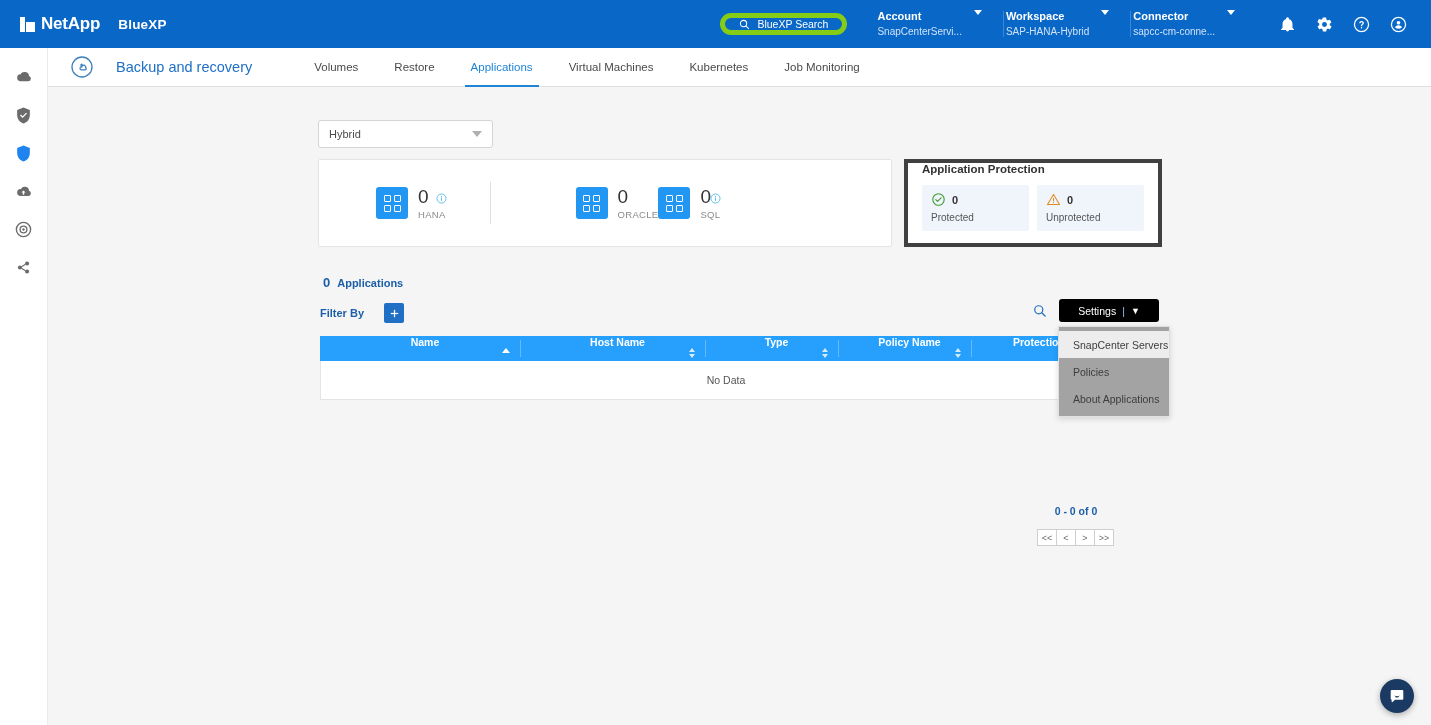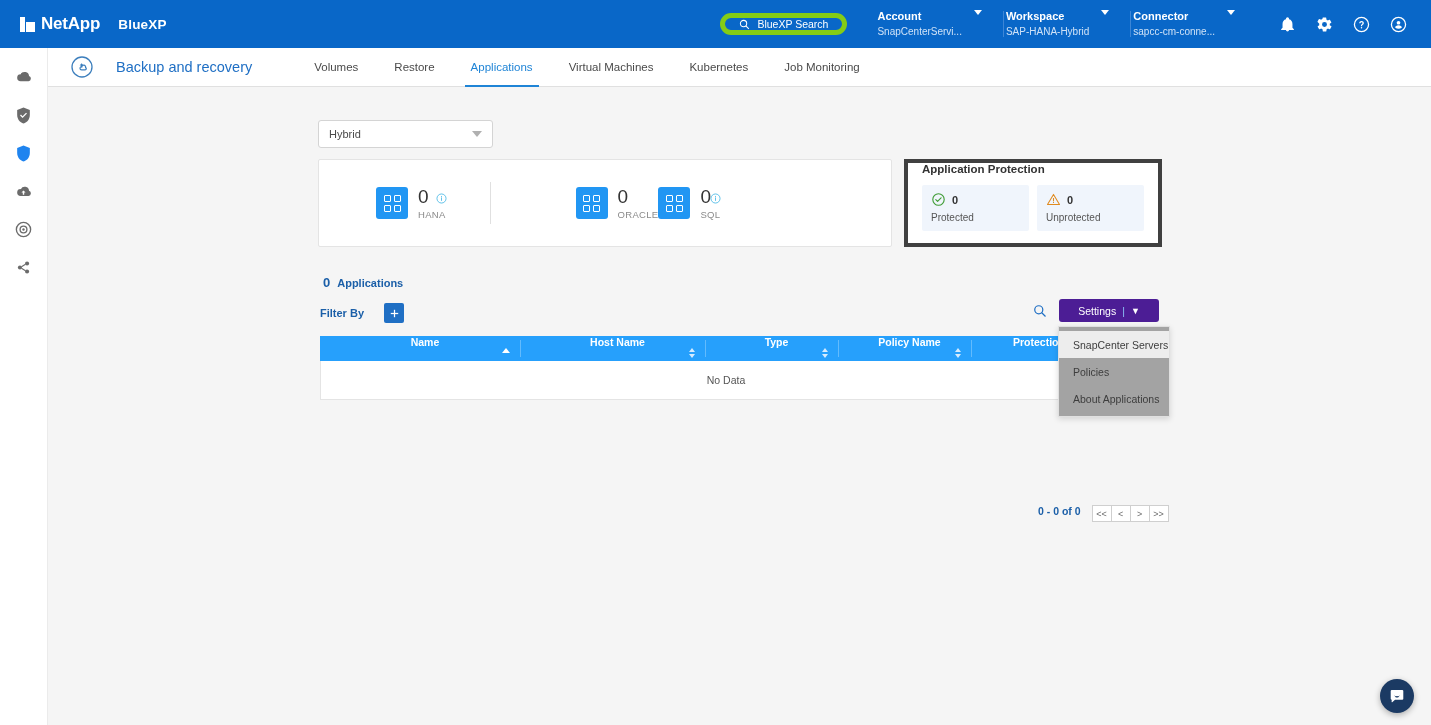--- a/index.html
+++ b/index.html
@@ -137,7 +137,7 @@
   .toolbar-right { position: absolute; left: 985px; top: 212px; display: flex; align-items: center; gap: 12px; }
   .tb-search { cursor: pointer; display: flex; }
   .settings-btn {
-    width: 100px; height: 23px; background: #4c1d95; border-radius: 3px; color: #fff;
+    width: 100px; height: 23px; background: #000000; border-radius: 3px; color: #fff;
     display: flex; align-items: center; justify-content: center; gap: 6px; font-size: 10.5px;
     cursor: pointer; position: relative;
   }

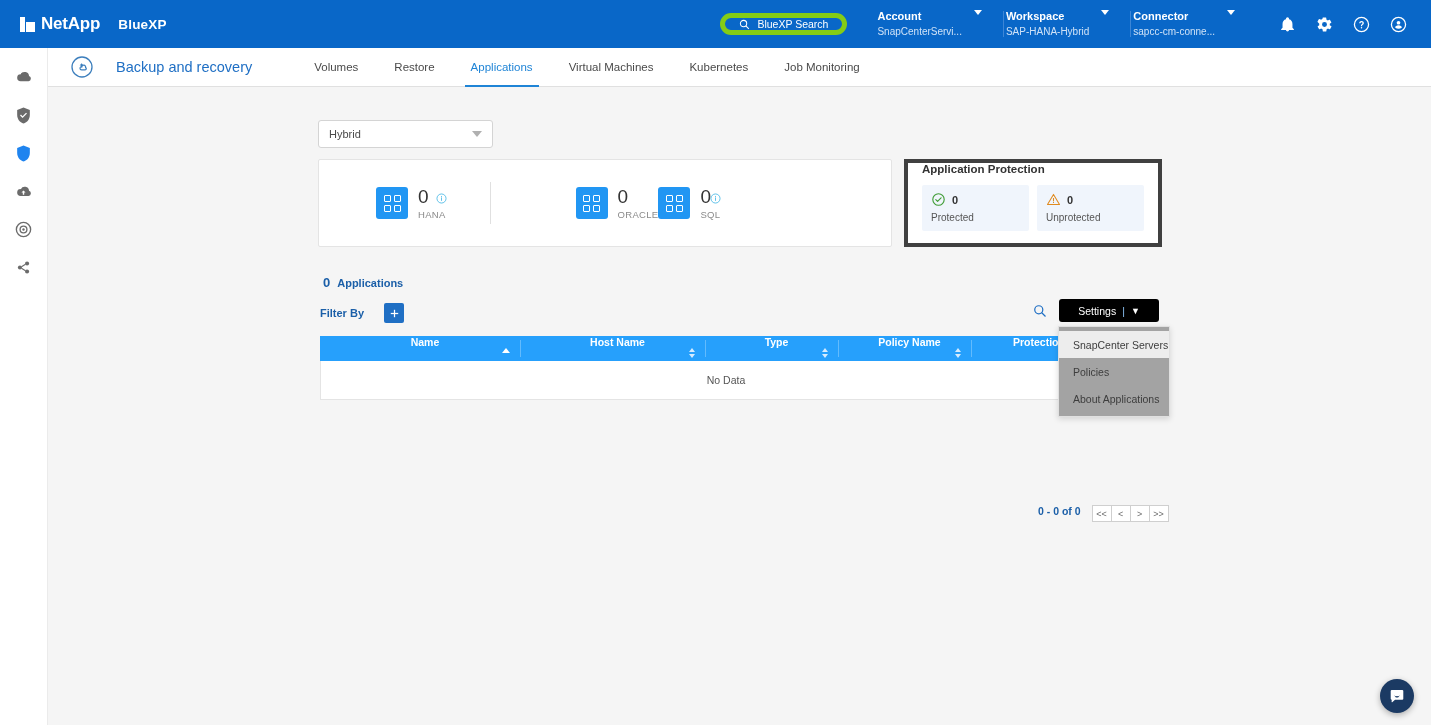--- a/index.html
+++ b/index.html
@@ -172,7 +172,7 @@
     display: flex; align-items: center; justify-content: center; }
   .nodata { font-size: 10.5px; color: #555; }
 
-  .pager { position: absolute; left: 990px; top: 418px; display: flex; gap: 12px; }
+  .pager { position: absolute; left: 990px; top: 418px; display: flex; align-items: center; gap: 12px; flex-direction: column; }
   .pager .range { font-size: 10.5px; color: #1b5fa8; font-weight: bold; }
   .pg-btns { display: flex; }
   .pg-btn {

